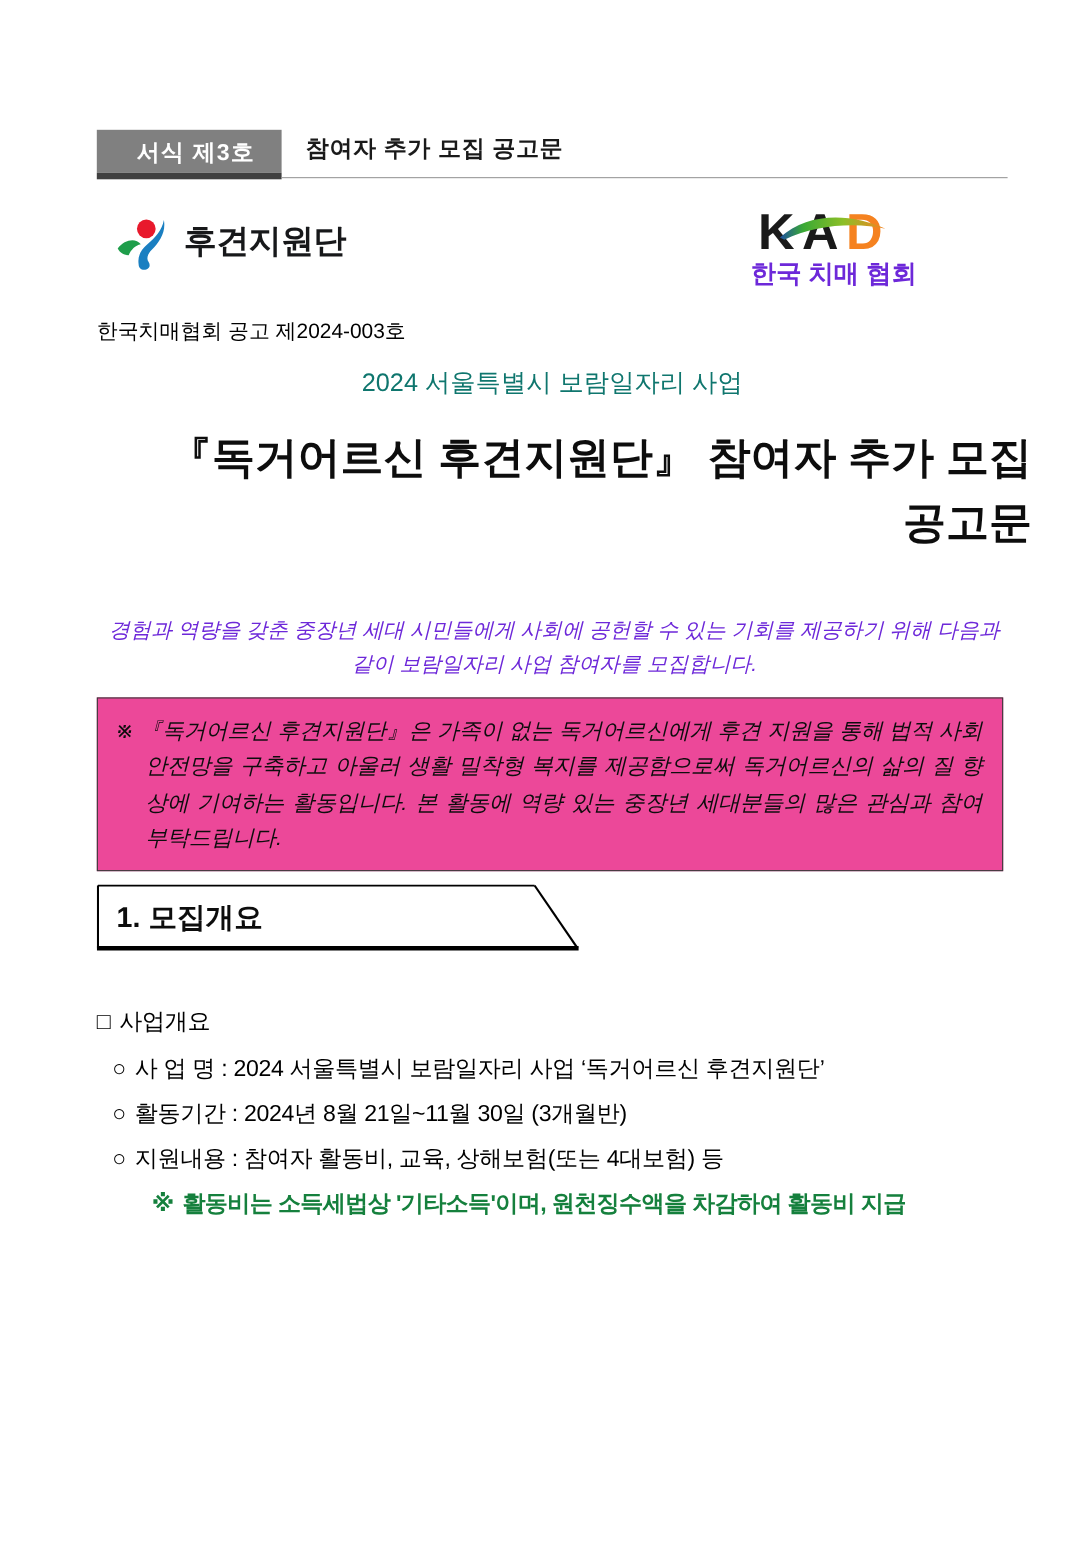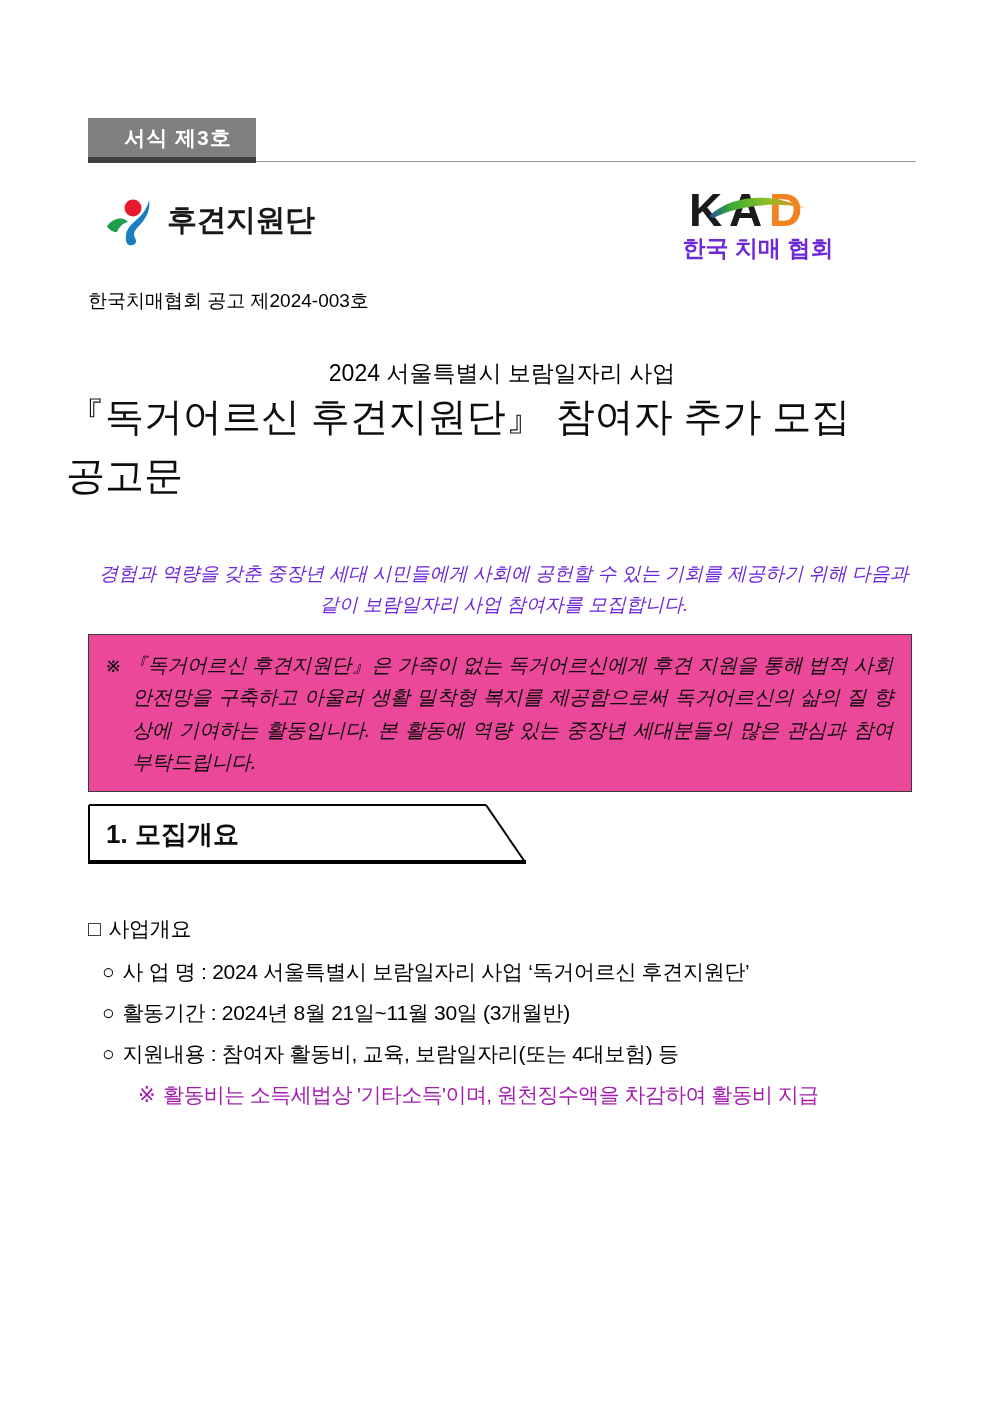--- a/index.html
+++ b/index.html
@@ -261,6 +261,7 @@
   <div class="form-header">
     <div class="form-badge">서식 제3호</div>
     <div class="form-badge-underline"></div>
+    <div class="form-header-title">참여자 추가 모집 공고문</div>
     <div class="form-header-rule"></div>
   </div>
 

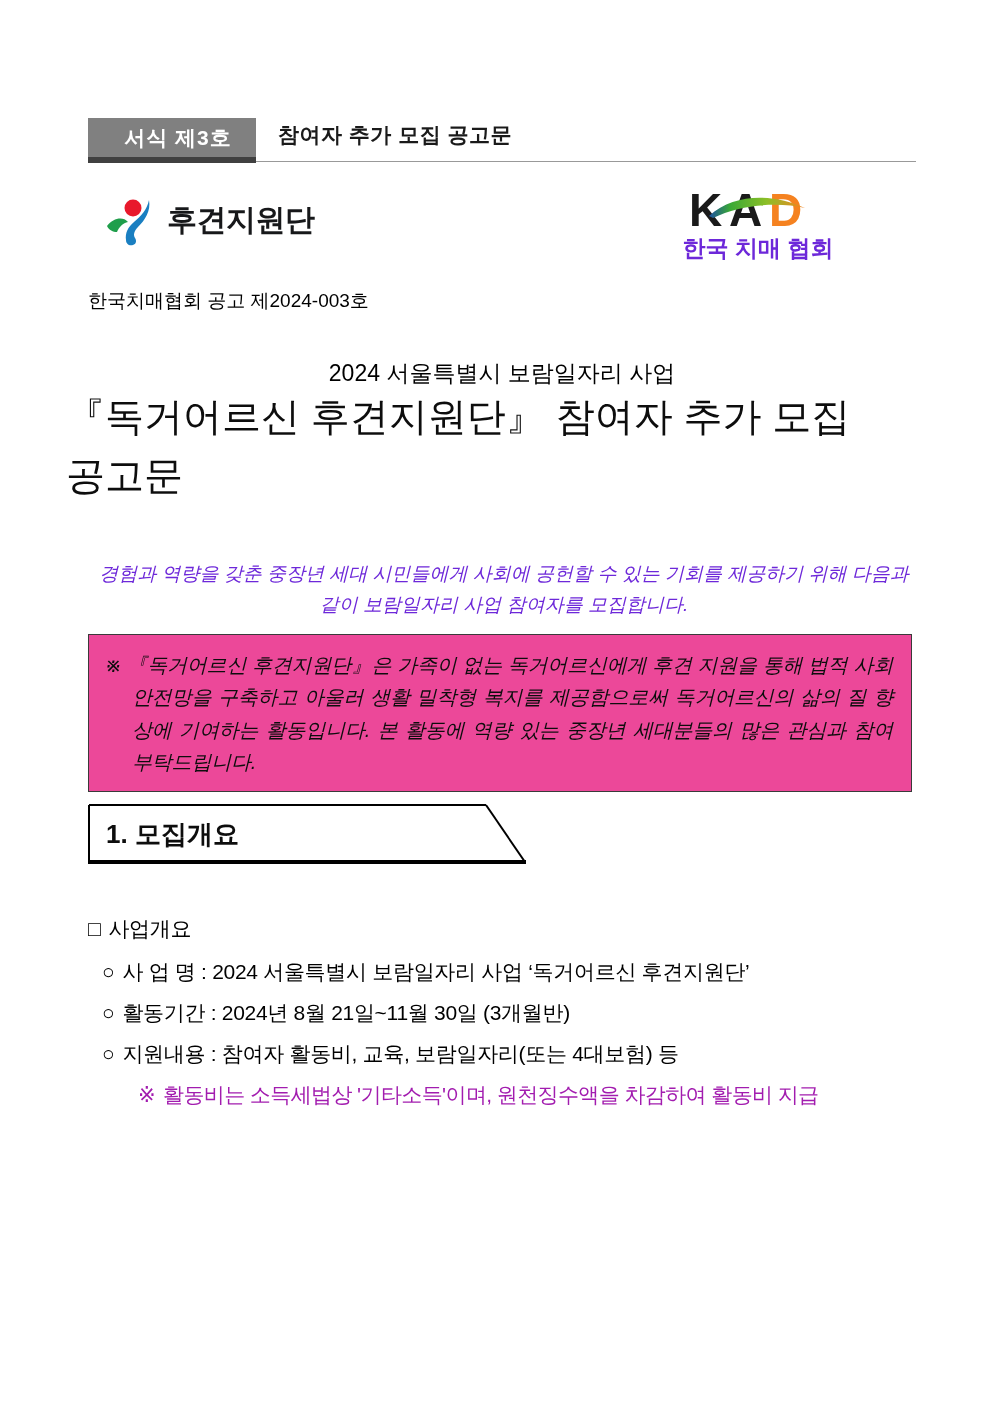--- a/index.html
+++ b/index.html
@@ -143,12 +143,12 @@
   .subtitle {
     position: absolute;
     left: 88px;
-    top: 358px;
+    top: 332px;
     width: 828px;
     text-align: center;
     font-size: 23px;
     letter-spacing: 0px;
-    color: #000000;
+    color: #0f766e;
   }
   .main-title {
     position: absolute;

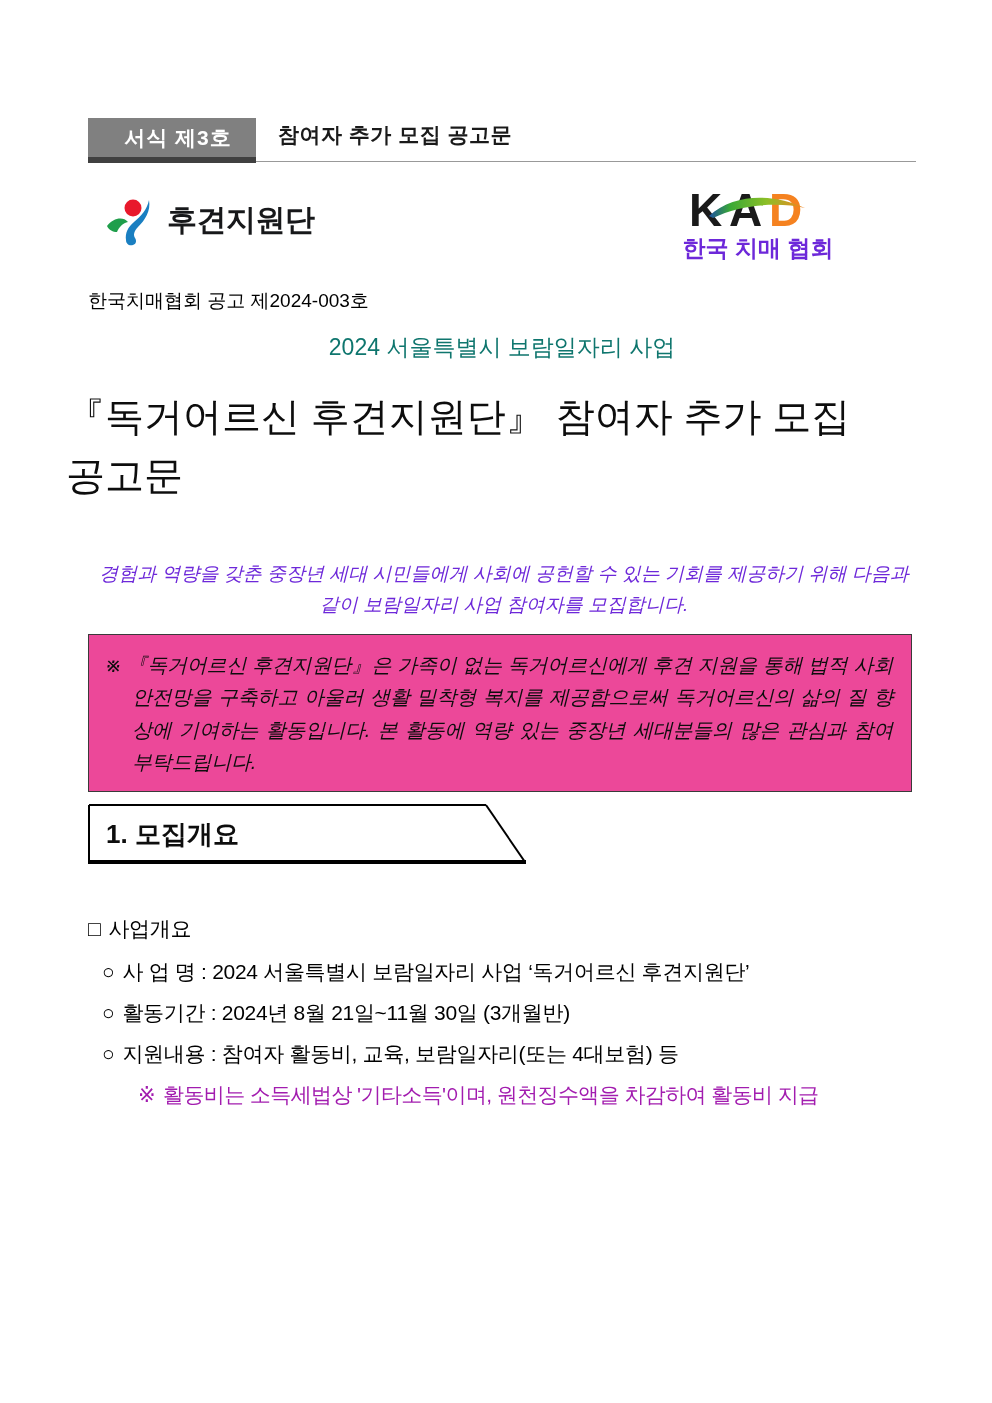--- a/index.html
+++ b/index.html
@@ -155,9 +155,9 @@
     left: 66px;
     top: 388px;
     width: 872px;
-    text-align: left;
+    text-align: right;
     font-size: 39px;
-    font-weight: normal;
+    font-weight: bold;
     line-height: 1.5;
     letter-spacing: 0px;
     color: #0d0d0d;

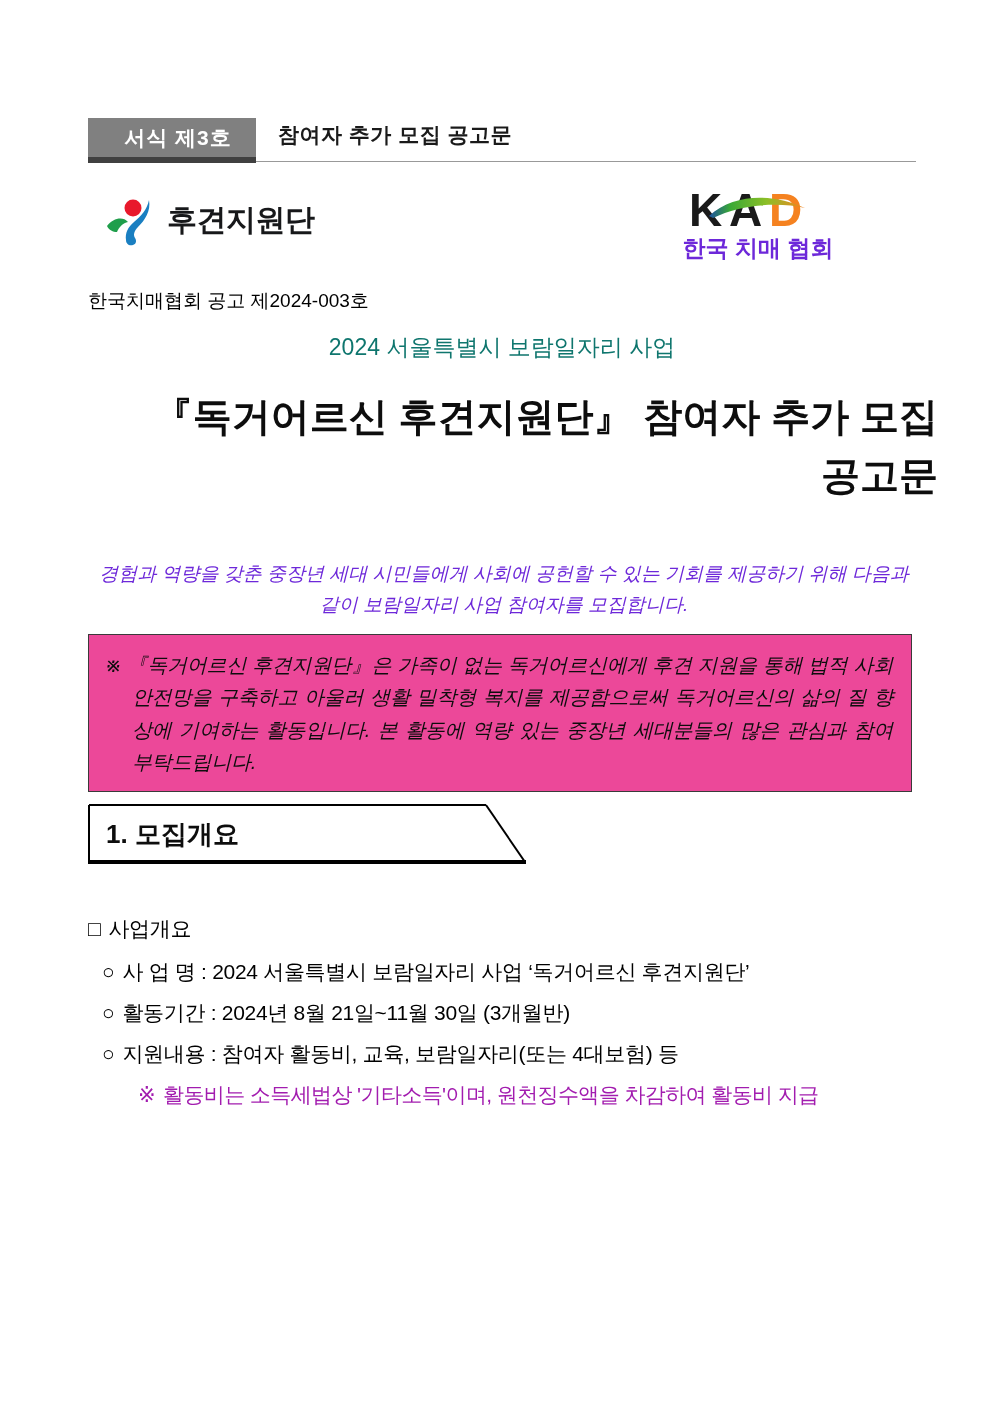--- a/index.html
+++ b/index.html
@@ -342,7 +342,7 @@
     </div>
 
     <div class="row lvl1">
-      <span class="bullet">○</span><span>지원내용 : 참여자 활동비, 교육, 보람일자리(또는 4대보험) 등</span>
+      <span class="bullet">○</span><span>지원내용 : 참여자 활동비, 교육, 상해보험(또는 4대보험) 등</span>
     </div>
 
 

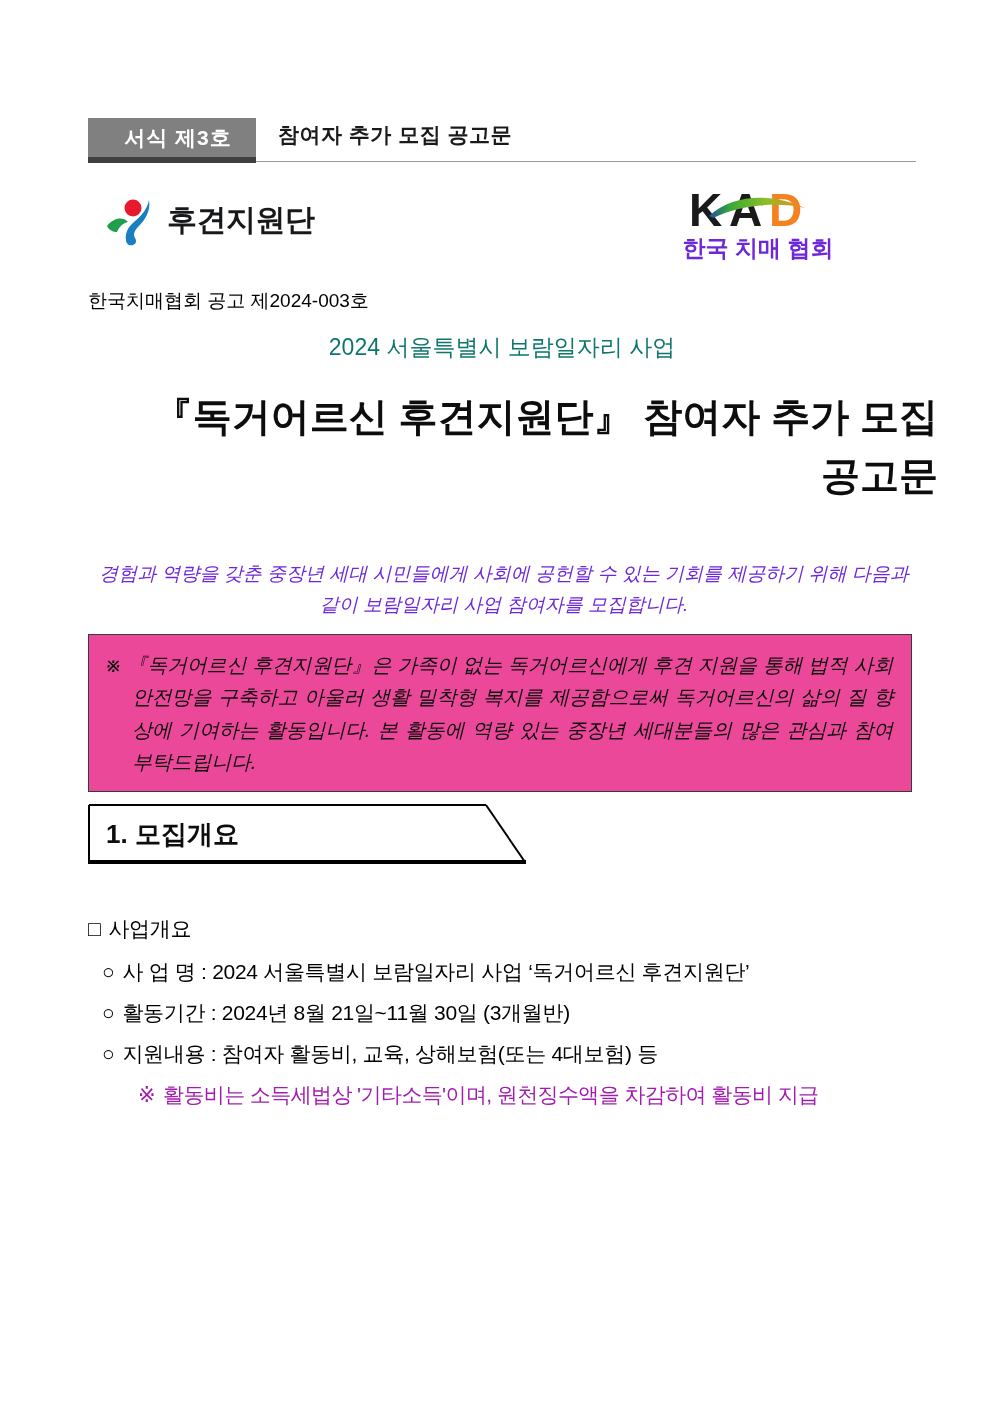--- a/index.html
+++ b/index.html
@@ -251,7 +251,7 @@
   .row.lvl2 { padding-left: 28px; margin-bottom: 14px; }
   .row.lvl3 { padding-left: 50px; margin-bottom: 10px; }
   .row .bullet { padding-right: 8px; }
-  .row.red { color: #a21caf; font-weight: normal; letter-spacing: -0.6px; }
+  .row.red { color: #15803d; font-weight: bold; letter-spacing: -0.6px; }
 </style>
 </head>
 <body>

